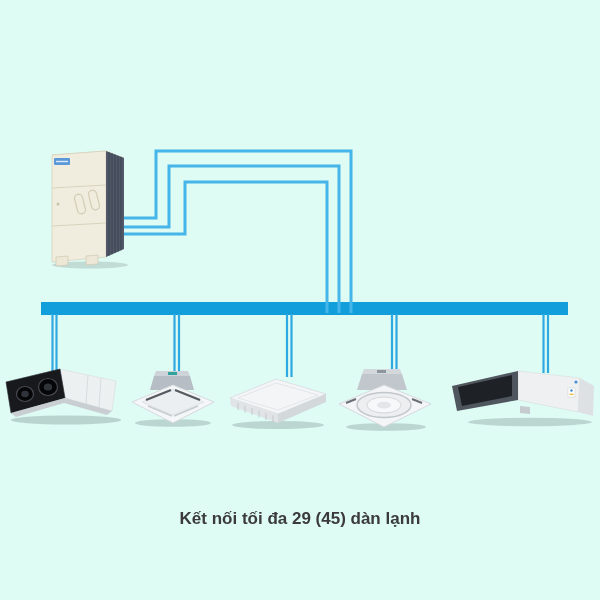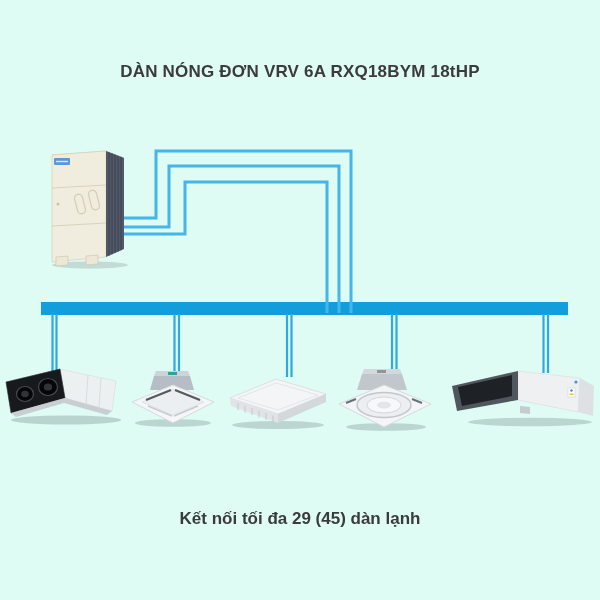--- a/index.html
+++ b/index.html
@@ -35,7 +35,6 @@
 
 <div class="stage">
 
-  <div class="title">DÀN NÓNG ĐƠN VRV 6A RXQ18BYM 18tHP</div>
 
   <svg class="pipes" width="600" height="600" viewBox="0 0 600 600">
 

